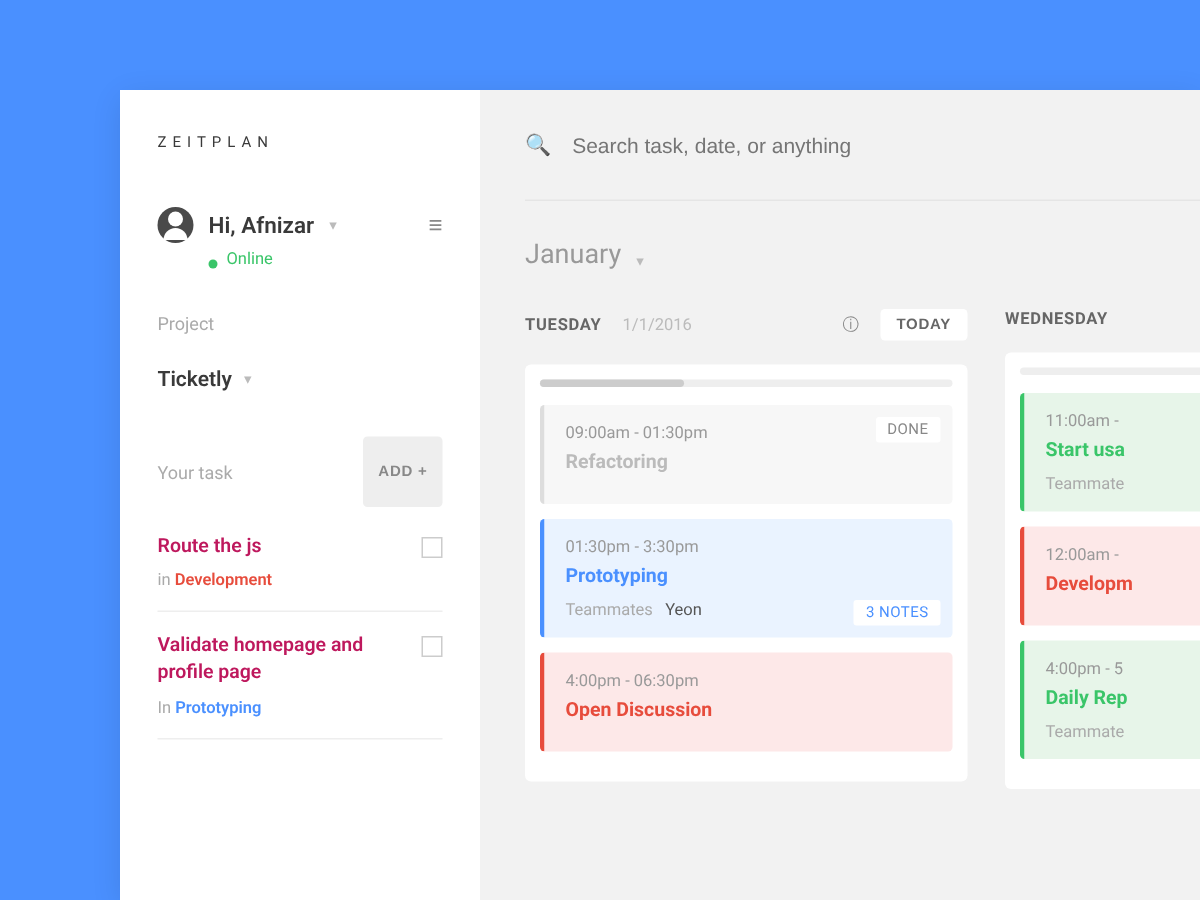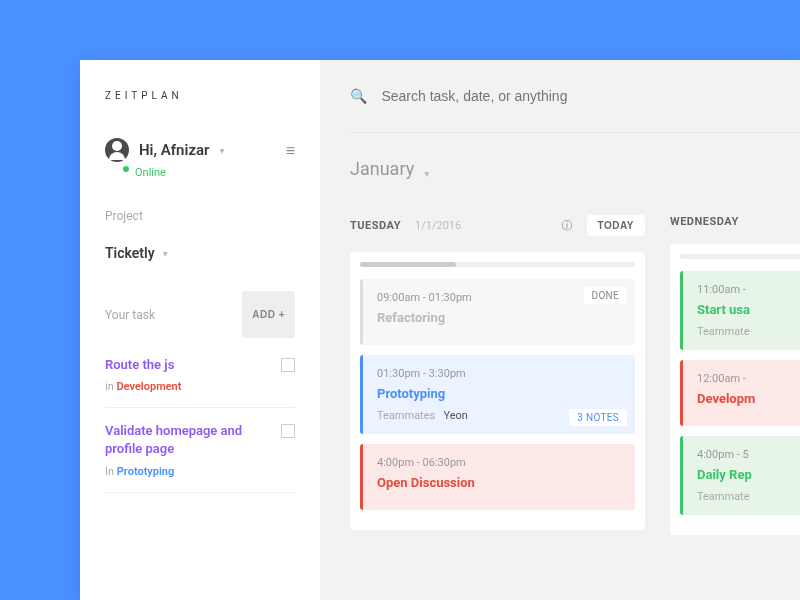--- a/index.html
+++ b/index.html
@@ -14,7 +14,7 @@
 .greet{font-size:15px;font-weight:600;color:#3a3a3a}
 .chev{color:#bbb;font-size:10px}
 .menu-icon{margin-left:auto;color:#888;font-size:16px;cursor:pointer}
-.status{display:flex;align-items:flex-start;gap:6px;margin-left:18px;margin-bottom:30px}
+.status{display:flex;align-items:flex-end;gap:6px;margin-left:34px;margin-bottom:30px}
 .dot{width:6px;height:6px;background:#3ac569;border-radius:50%}
 .status-text{font-size:11px;color:#3ac569}
 .label{font-size:12px;color:#aaa;margin-bottom:22px}

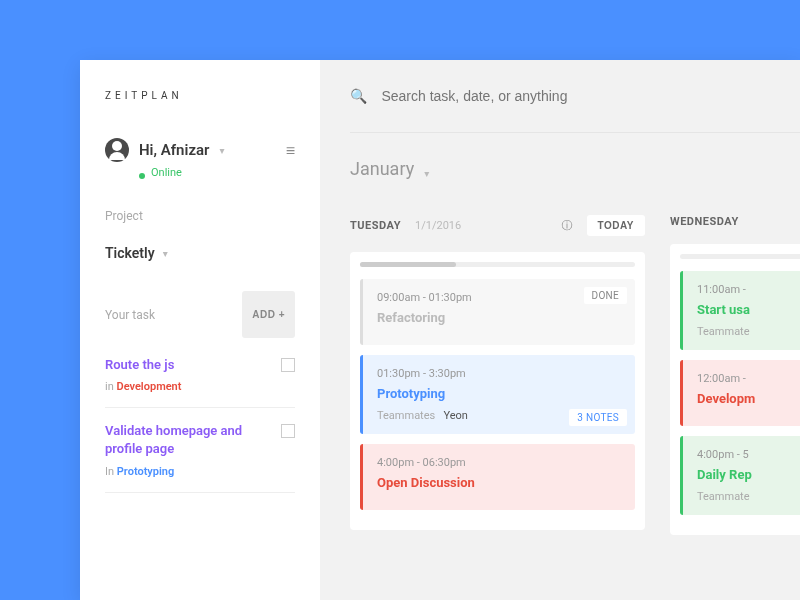--- a/index.html
+++ b/index.html
@@ -35,7 +35,7 @@
 .search-icon{color:#888;font-size:14px}
 .search-input{border:none;background:none;font-size:14px;color:#aaa;outline:none;width:300px}
 .divider{height:1px;background:#e5e5e5;margin-bottom:25px}
-.month-row{display:flex;align-items:flex-end;gap:10px;margin-bottom:36px}
+.month-row{display:flex;align-items:flex-end;gap:10px;margin-bottom:26px}
 .month{font-size:18px;color:#999;font-weight:400}
 .days{display:flex;gap:25px}
 .day-col{width:295px;flex-shrink:0}

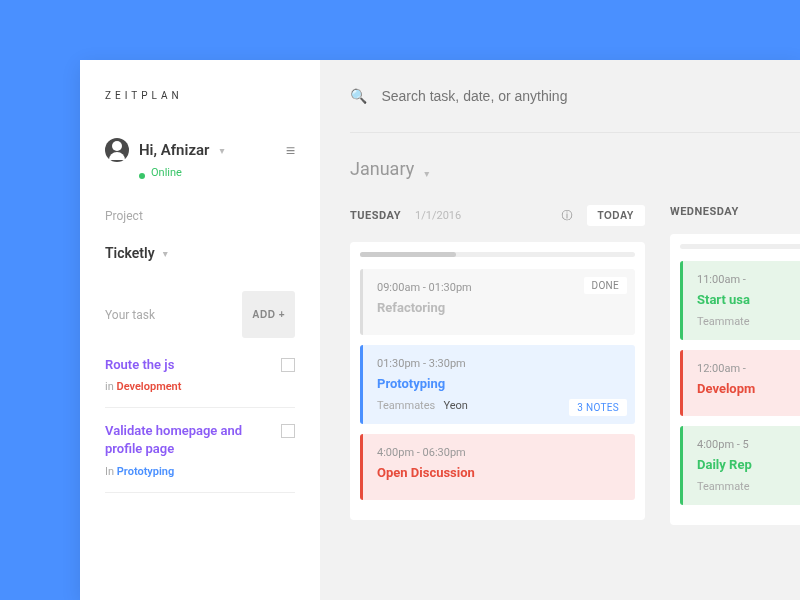--- a/index.html
+++ b/index.html
@@ -23,7 +23,7 @@
 .task-header{display:flex;justify-content:space-between;align-items:center;margin-bottom:18px}
 .add-btn{background:#eee;border:none;padding:18px 10px;font-size:10px;font-weight:700;color:#888;border-radius:3px;cursor:pointer;letter-spacing:0.5px}
 .task{padding-bottom:14px;margin-bottom:14px;border-bottom:1px solid #eee;display:flex;justify-content:space-between;align-items:flex-start}
-.task-title{font-size:13px;font-weight:600;color:#8b5cf6;margin-bottom:6px;line-height:1.4}
+.task-title{font-size:13px;font-weight:600;color:#be185d;margin-bottom:6px;line-height:1.4}
 .task-title.struck{text-decoration:line-through;color:#bbb}
 .task-meta{font-size:11px;color:#aaa}
 .task-cat{font-weight:600}

